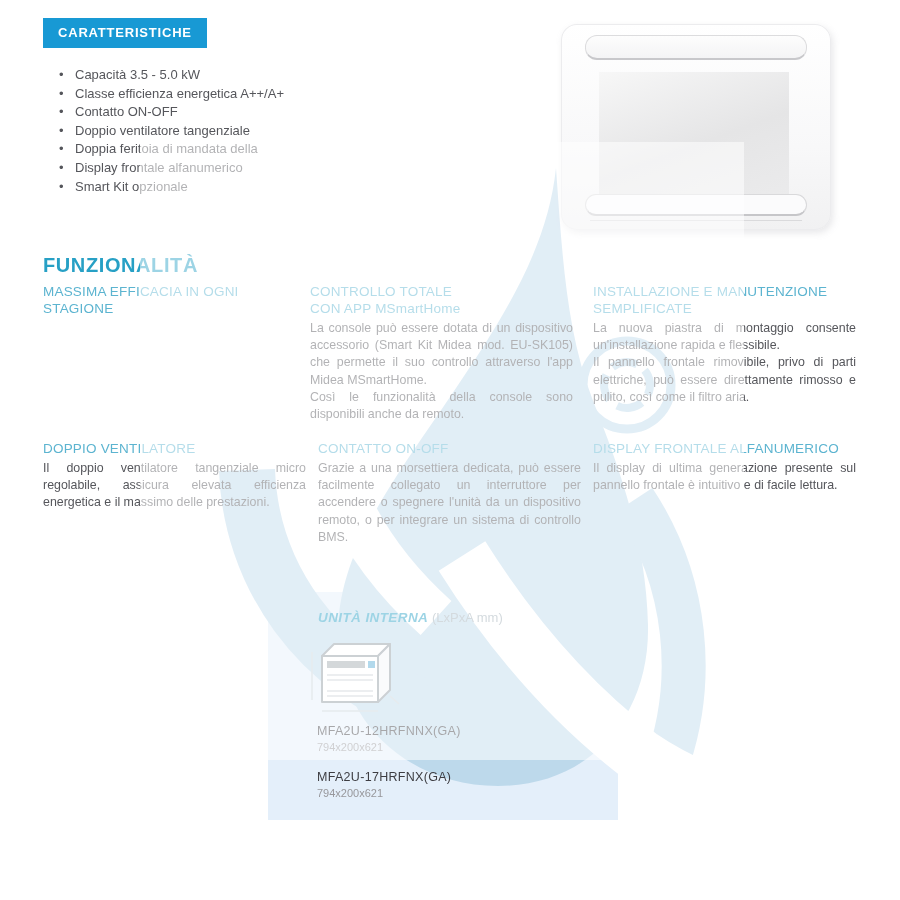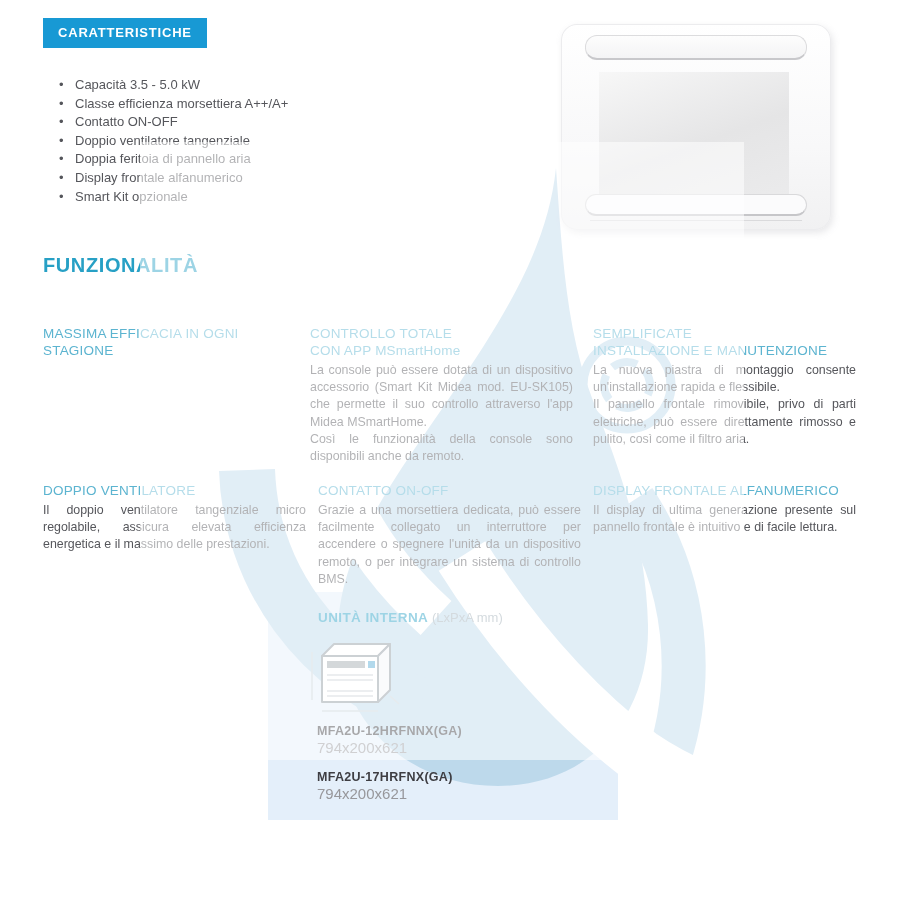--- a/index.html
+++ b/index.html
@@ -20,7 +20,7 @@
   
   .badge{left:43px;top:18px;height:30px;line-height:30px;padding:0 15px;background:var(--badge-bg);
          color:#fff;font-size:13px;font-weight:bold;letter-spacing:.8px;z-index:3;}
-  .features{left:58px;top:66px;list-style:none;z-index:3;margin-top:10px;}
+  .features{left:58px;top:66px;list-style:none;z-index:3;}
   .features li{position:relative;font-size:13px;line-height:18.6px;color:var(--text-dark);padding-left:17px;}
   .features li::before{content:"•";position:absolute;left:1px;top:0;color:var(--text-dark);}
 

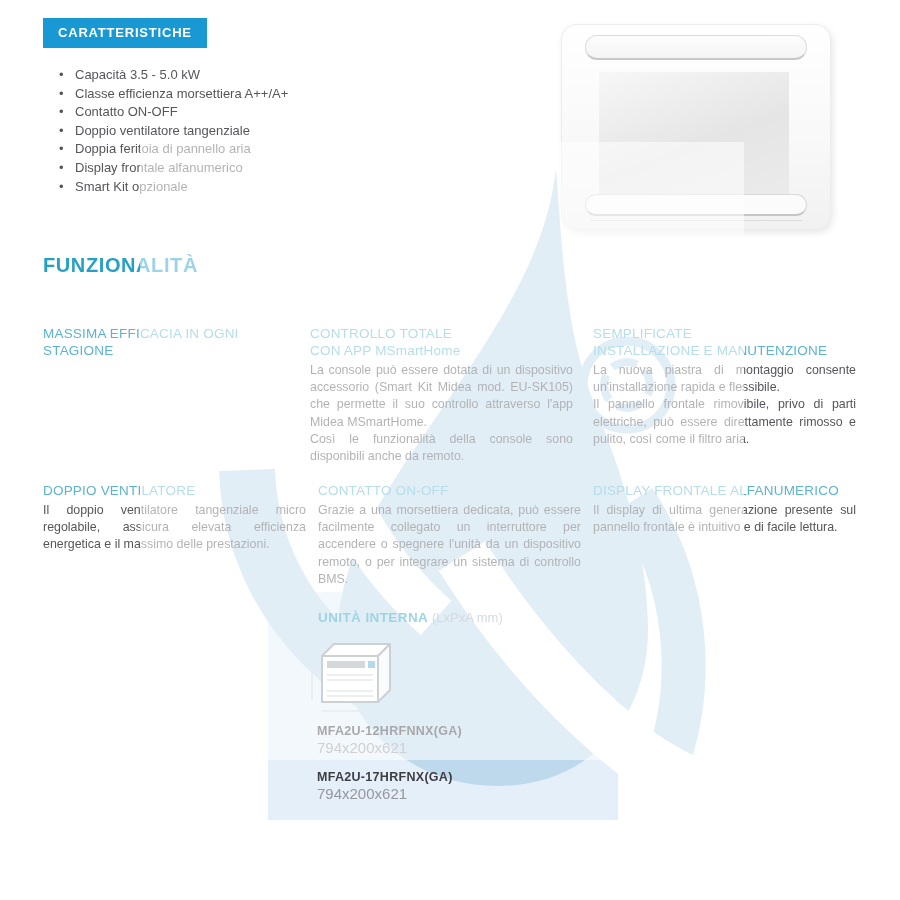--- a/index.html
+++ b/index.html
@@ -82,7 +82,7 @@
 
   <ul class="features">
     <li>Capacità 3.5 - 5.0 kW</li>
-    <li>Classe efficienza morsettiera A++/A+</li>
+    <li>Classe efficienza energetica A++/A+</li>
     <li>Contatto ON-OFF</li>
     <li>Doppio ventilatore tangenziale</li>
     <li>Doppia feritoia di pannello aria</li>

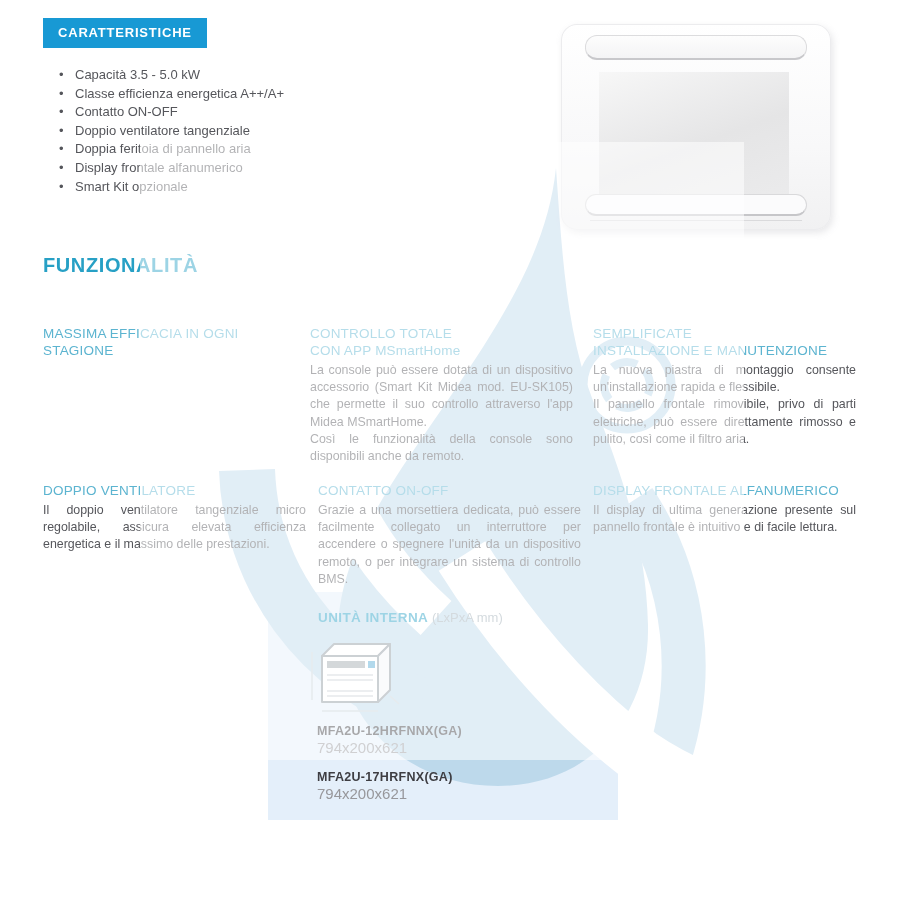--- a/index.html
+++ b/index.html
@@ -85,7 +85,7 @@
     <li>Classe efficienza energetica A++/A+</li>
     <li>Contatto ON-OFF</li>
     <li>Doppio ventilatore tangenziale</li>
-    <li>Doppia feritoia di pannello aria</li>
+    <li>Doppia feritoia di mandata della</li>
     <li>Display frontale alfanumerico</li>
     <li>Smart Kit opzionale</li>
   </ul>

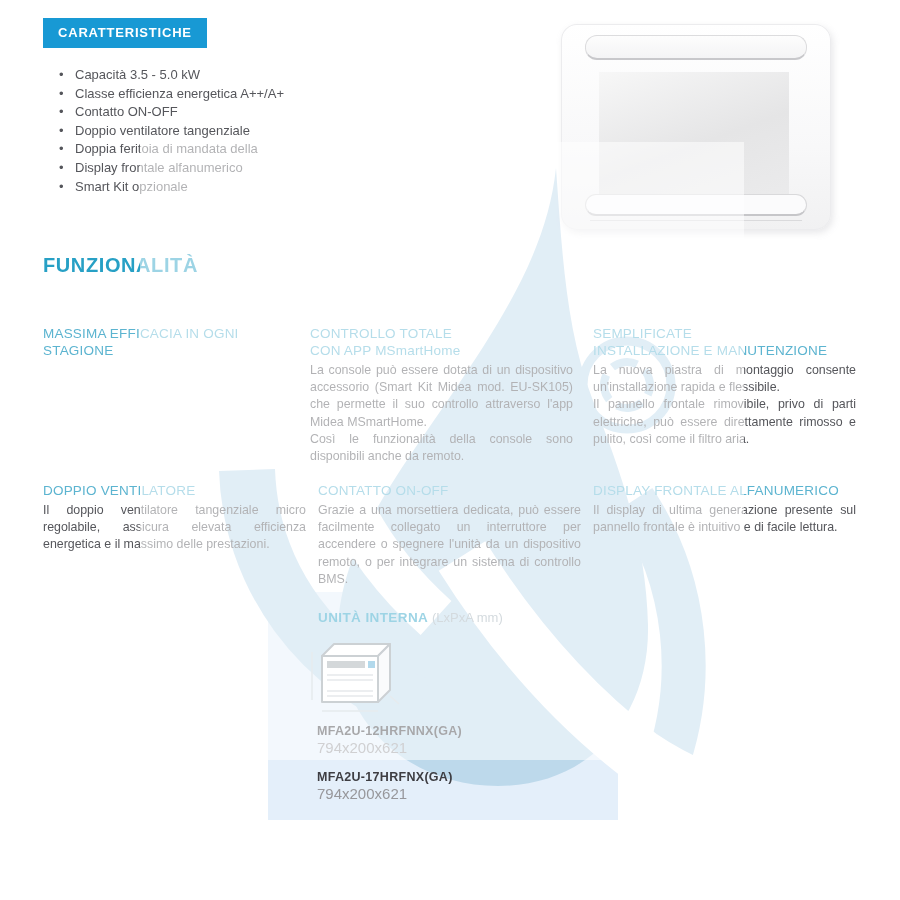--- a/index.html
+++ b/index.html
@@ -40,7 +40,7 @@
 
   
   .section-title{left:43px;top:254px;font-size:20px;font-weight:bold;color:var(--teal);letter-spacing:.6px;z-index:3;}
-  .fn{width:263px;z-index:3;margin-top:42px;}
+  .fn{width:263px;z-index:3;}
   .fn h3{font-size:13.5px;line-height:17px;font-weight:normal;color:var(--subhead);letter-spacing:.2px;}
   .fn h3 span{display:block;}
   .fn h3 span:empty{display:none;}

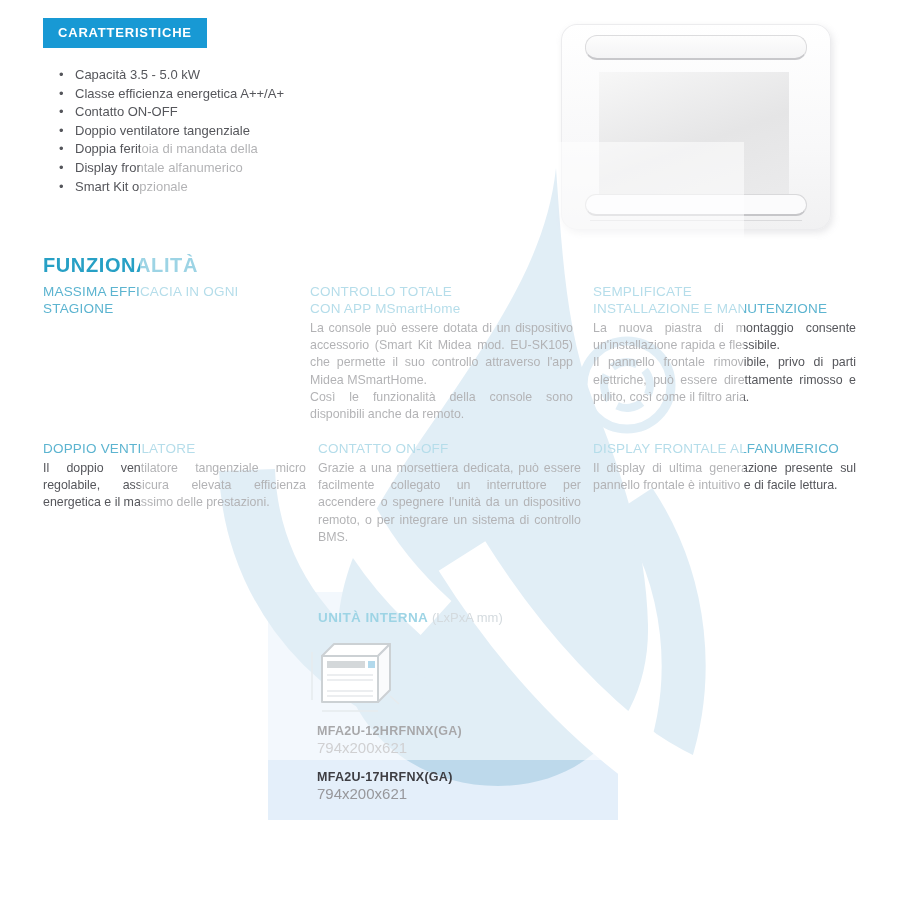--- a/index.html
+++ b/index.html
@@ -117,8 +117,8 @@
 
   <section class="fn pos-r1c3">
     <h3>
-      <span>SEMPLIFICATE</span>
-        <span>INSTALLAZIONE E MANUTENZIONE</span>
+      <span>INSTALLAZIONE E MANUTENZIONE</span>
+        <span>SEMPLIFICATE</span>
     </h3>
     <p>La nuova piastra di montaggio consente un'installazione rapida e flessibile.
 Il pannello frontale rimovibile, privo di parti elettriche, può essere direttamente rimosso e pulito, così come il filtro aria.</p>

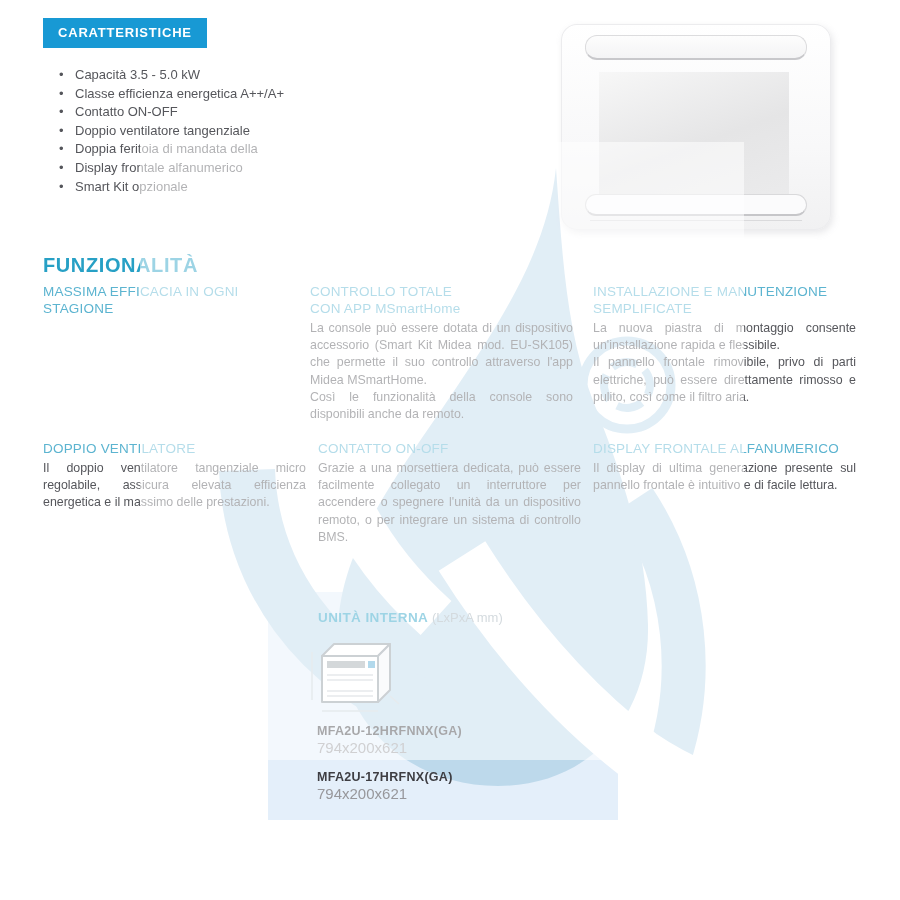--- a/index.html
+++ b/index.html
@@ -53,7 +53,7 @@
   .panel-content{left:268px;top:592px;width:350px;height:228px;z-index:3;}
   .panel-content > *{position:absolute;}
   .panel-title{left:50px;top:18px;font-size:13.5px;}
-  .panel-title .pt{font-weight:bold;color:var(--teal);letter-spacing:.4px;}
+  .panel-title .pt{font-weight:bold;color:var(--teal);letter-spacing:.4px;font-style:italic;}
   .panel-title .ps{color:#9fadb6;font-size:13px;}
   .unit-icon{left:38px;top:42px;}
   .model-row{left:49px;}

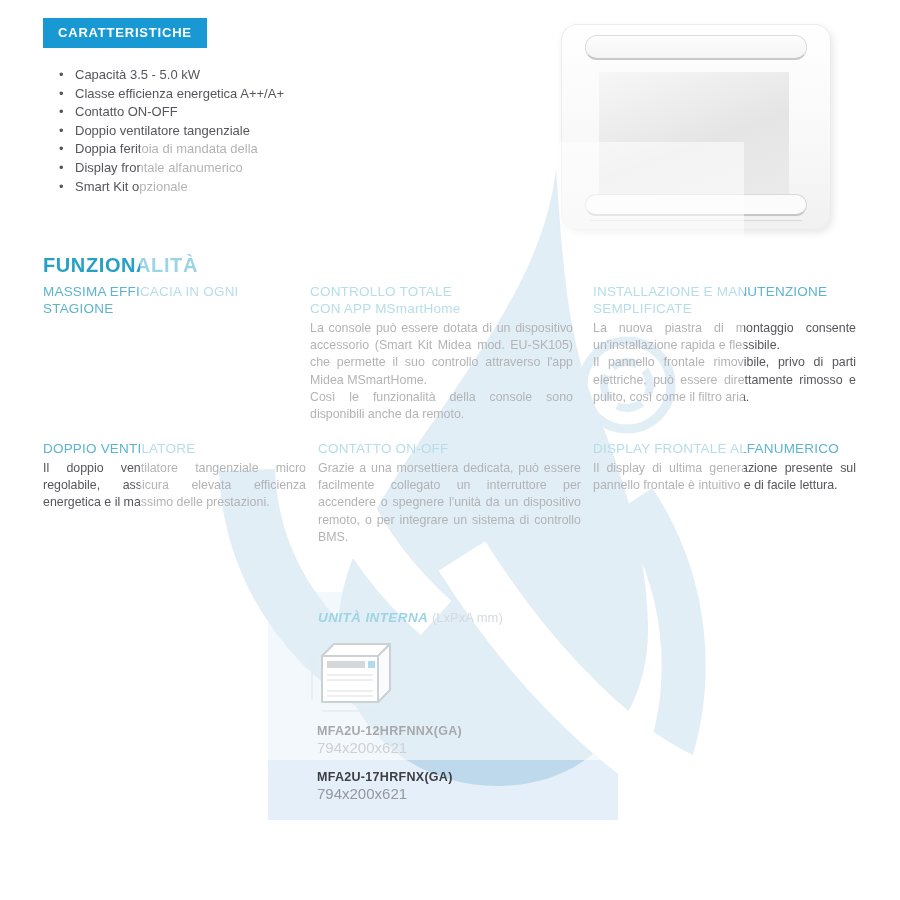--- a/index.html
+++ b/index.html
@@ -58,7 +58,7 @@
   .unit-icon{left:38px;top:42px;}
   .model-row{left:49px;}
   .row-0{top:132px;} .row-1{top:178px;}
-  .model-name{font-size:12.5px;font-weight:bold;color:var(--model-dark);letter-spacing:.3px;line-height:15.5px;}
+  .model-name{font-size:12.5px;font-weight:normal;color:var(--model-dark);letter-spacing:.3px;line-height:15.5px;}
   .model-dims{font-size:15px;color:var(--text-grey);line-height:15.5px;}
 </style>
 </head>

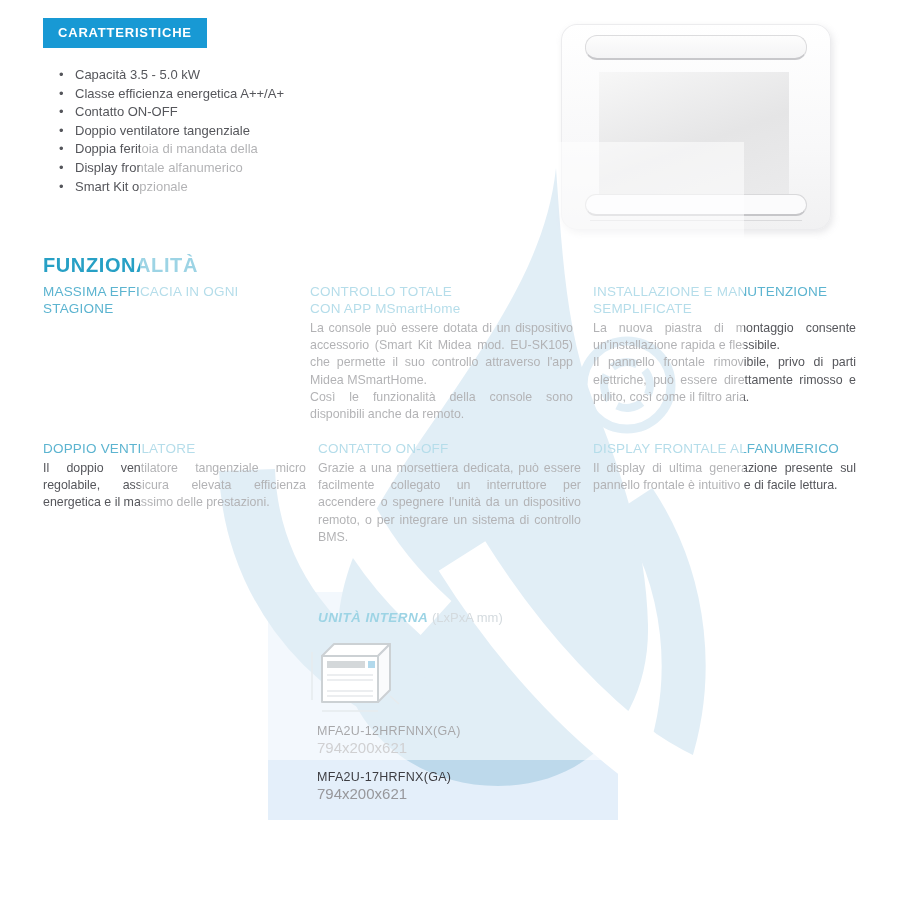--- a/index.html
+++ b/index.html
@@ -59,7 +59,7 @@
   .model-row{left:49px;}
   .row-0{top:132px;} .row-1{top:178px;}
   .model-name{font-size:12.5px;font-weight:normal;color:var(--model-dark);letter-spacing:.3px;line-height:15.5px;}
-  .model-dims{font-size:15px;color:var(--text-grey);line-height:15.5px;}
+  .model-dims{font-size:11px;color:var(--text-grey);line-height:15.5px;}
 </style>
 </head>
 <body>

